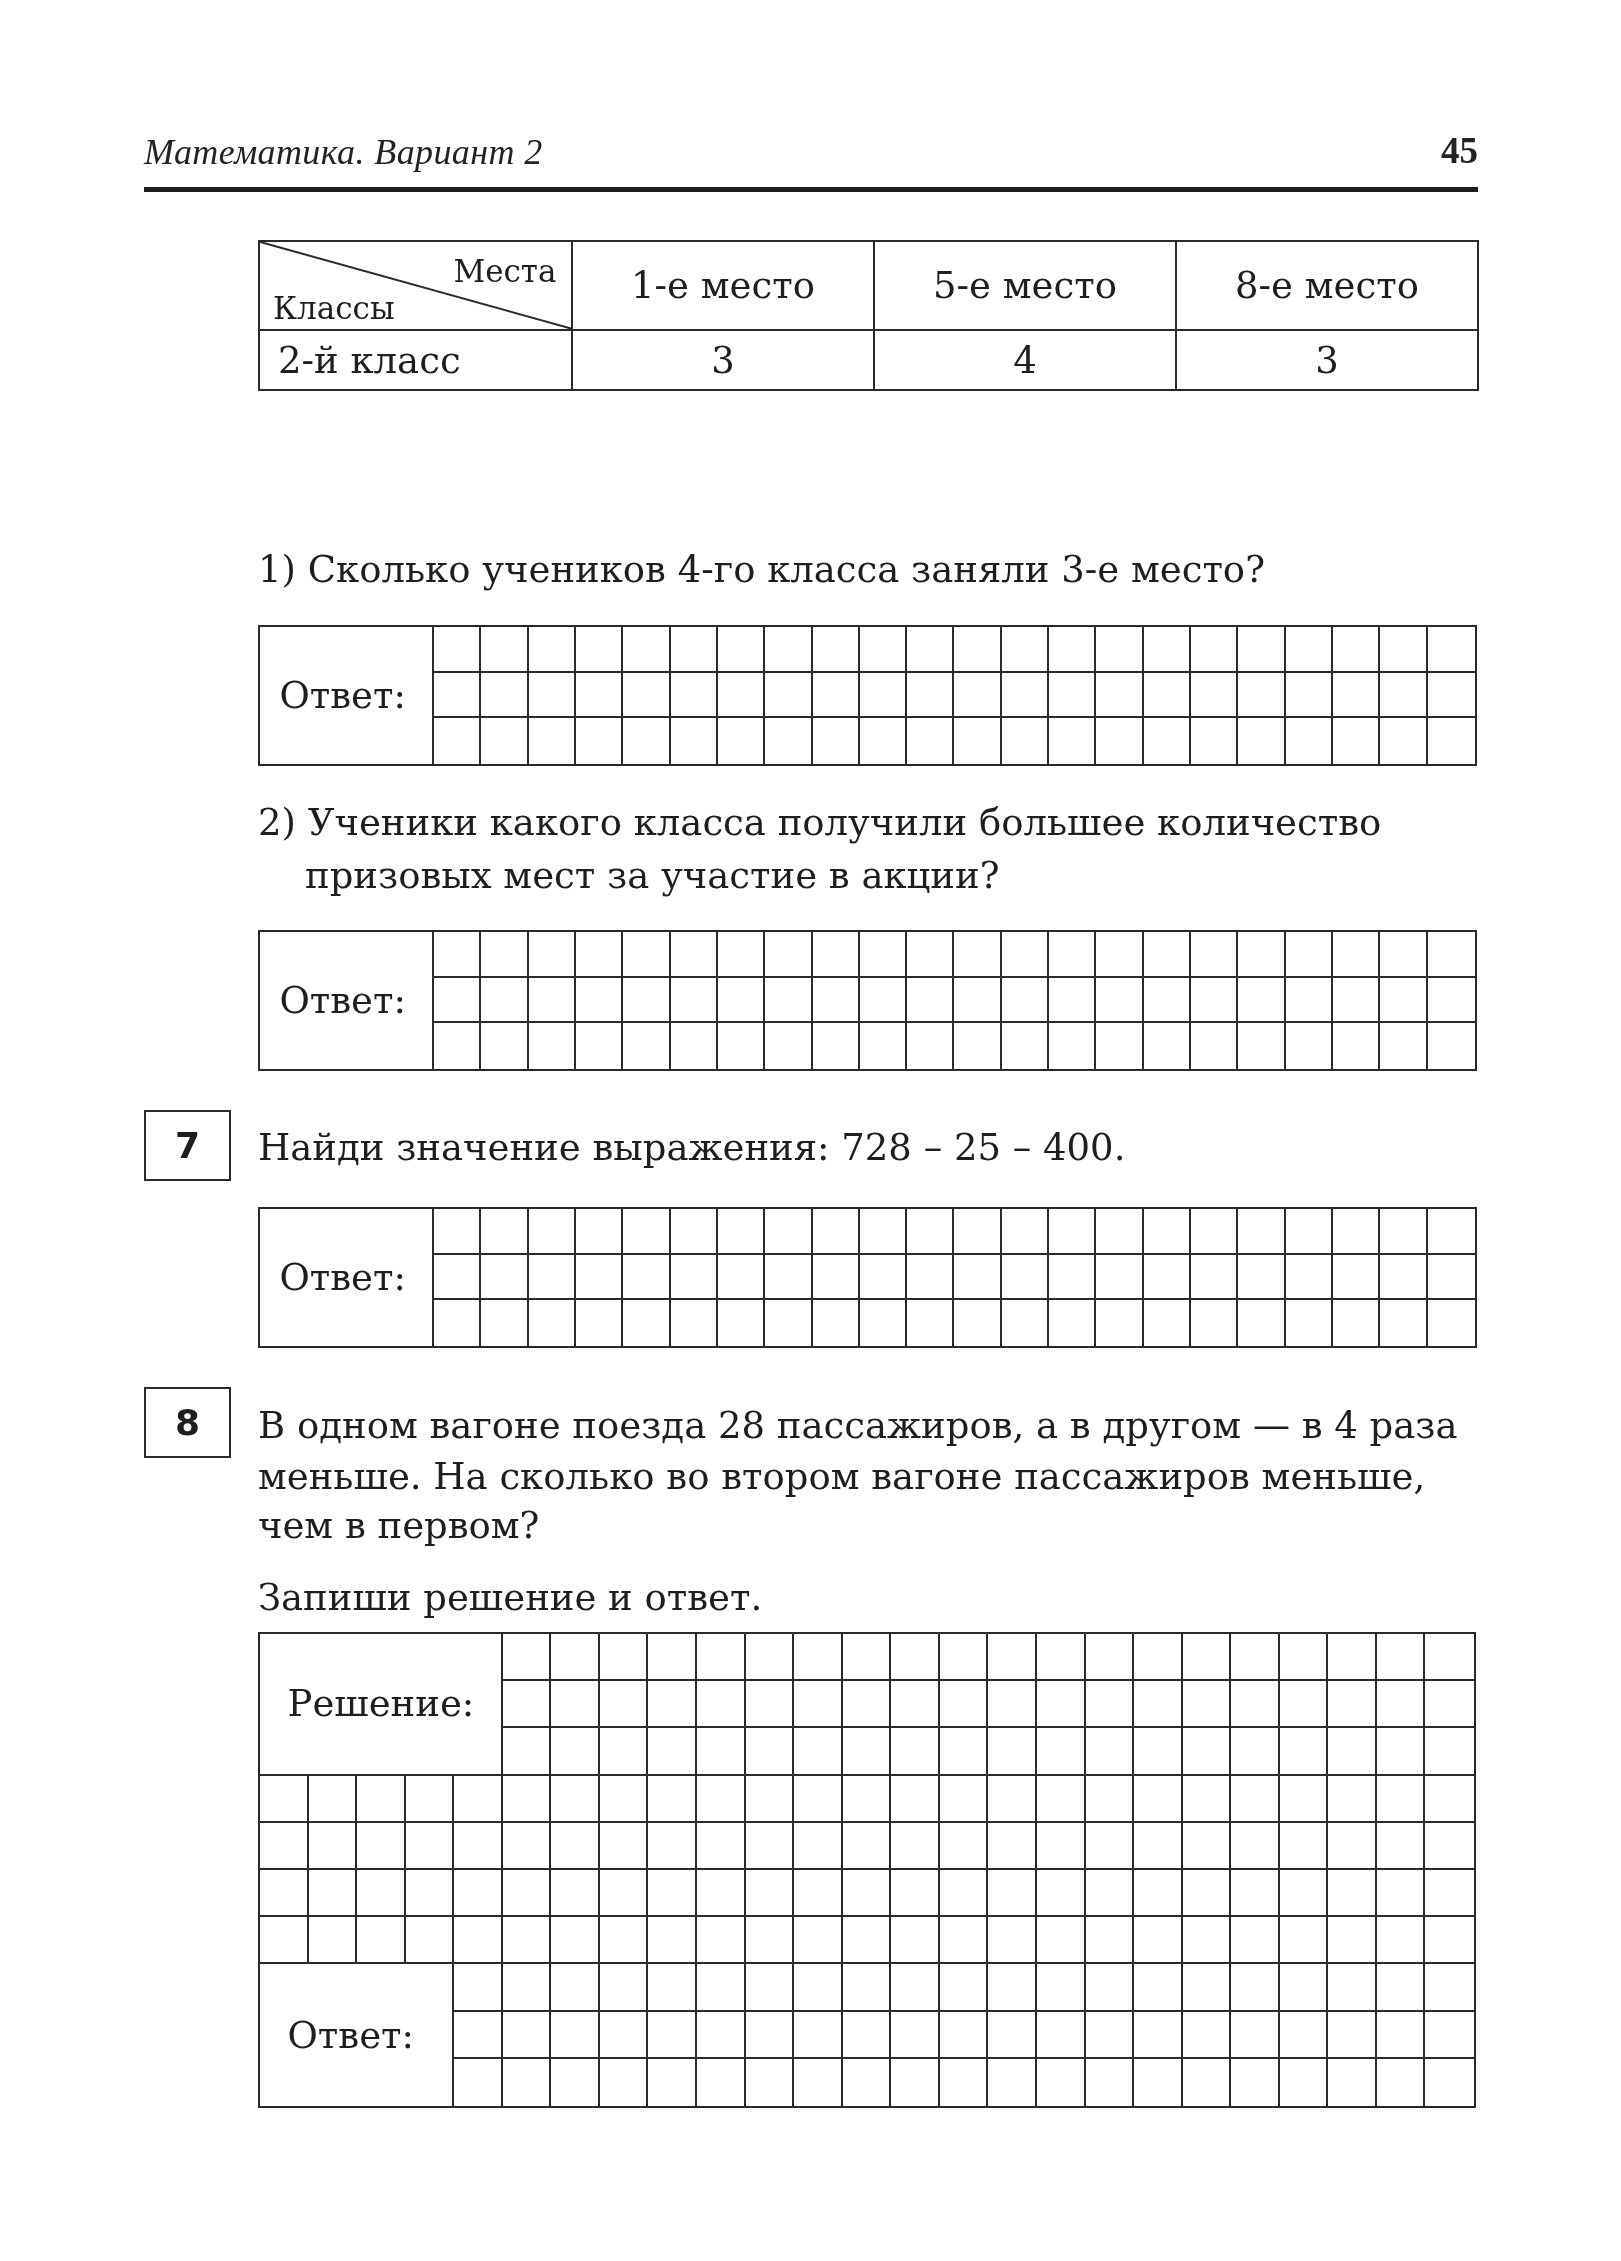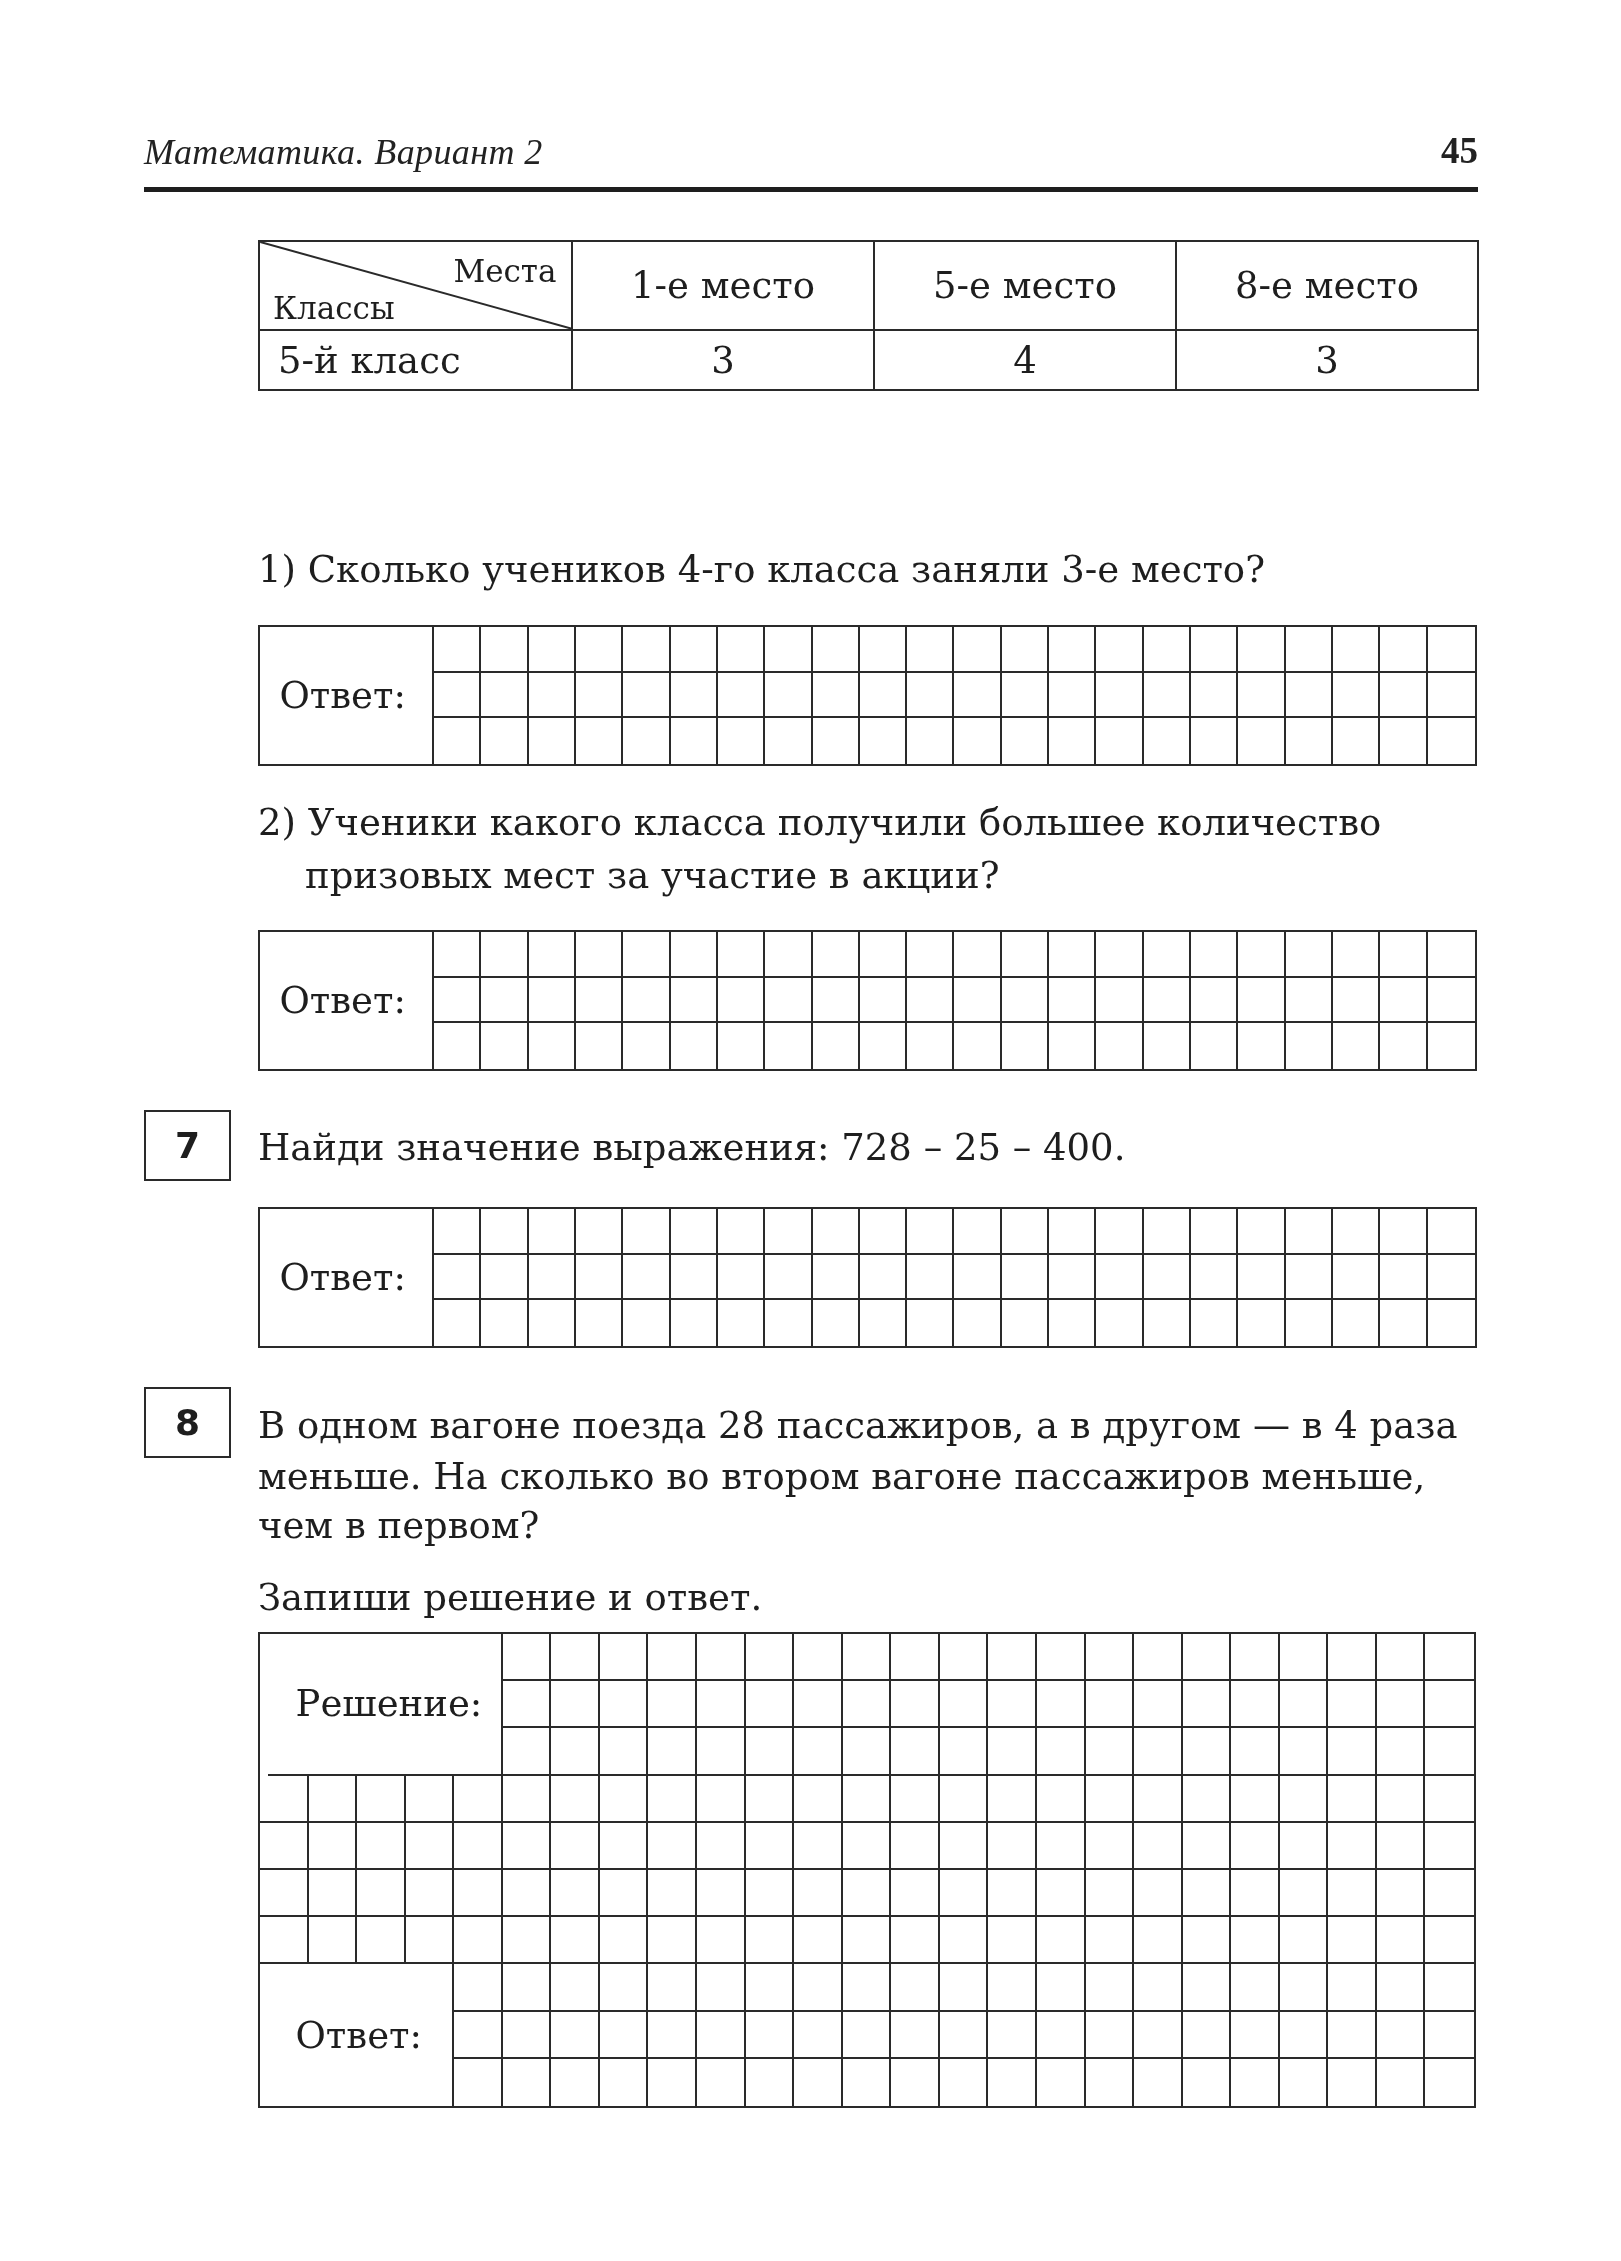--- a/index.html
+++ b/index.html
@@ -82,7 +82,7 @@
     <td>8-е место</td>
   </tr>
   <tr class="row">
-    <td class="rowlabel">5-й класс</td>
+    <td class="rowlabel">2-й класс</td>
     <td>3</td>
     <td>4</td>
     <td>3</td>

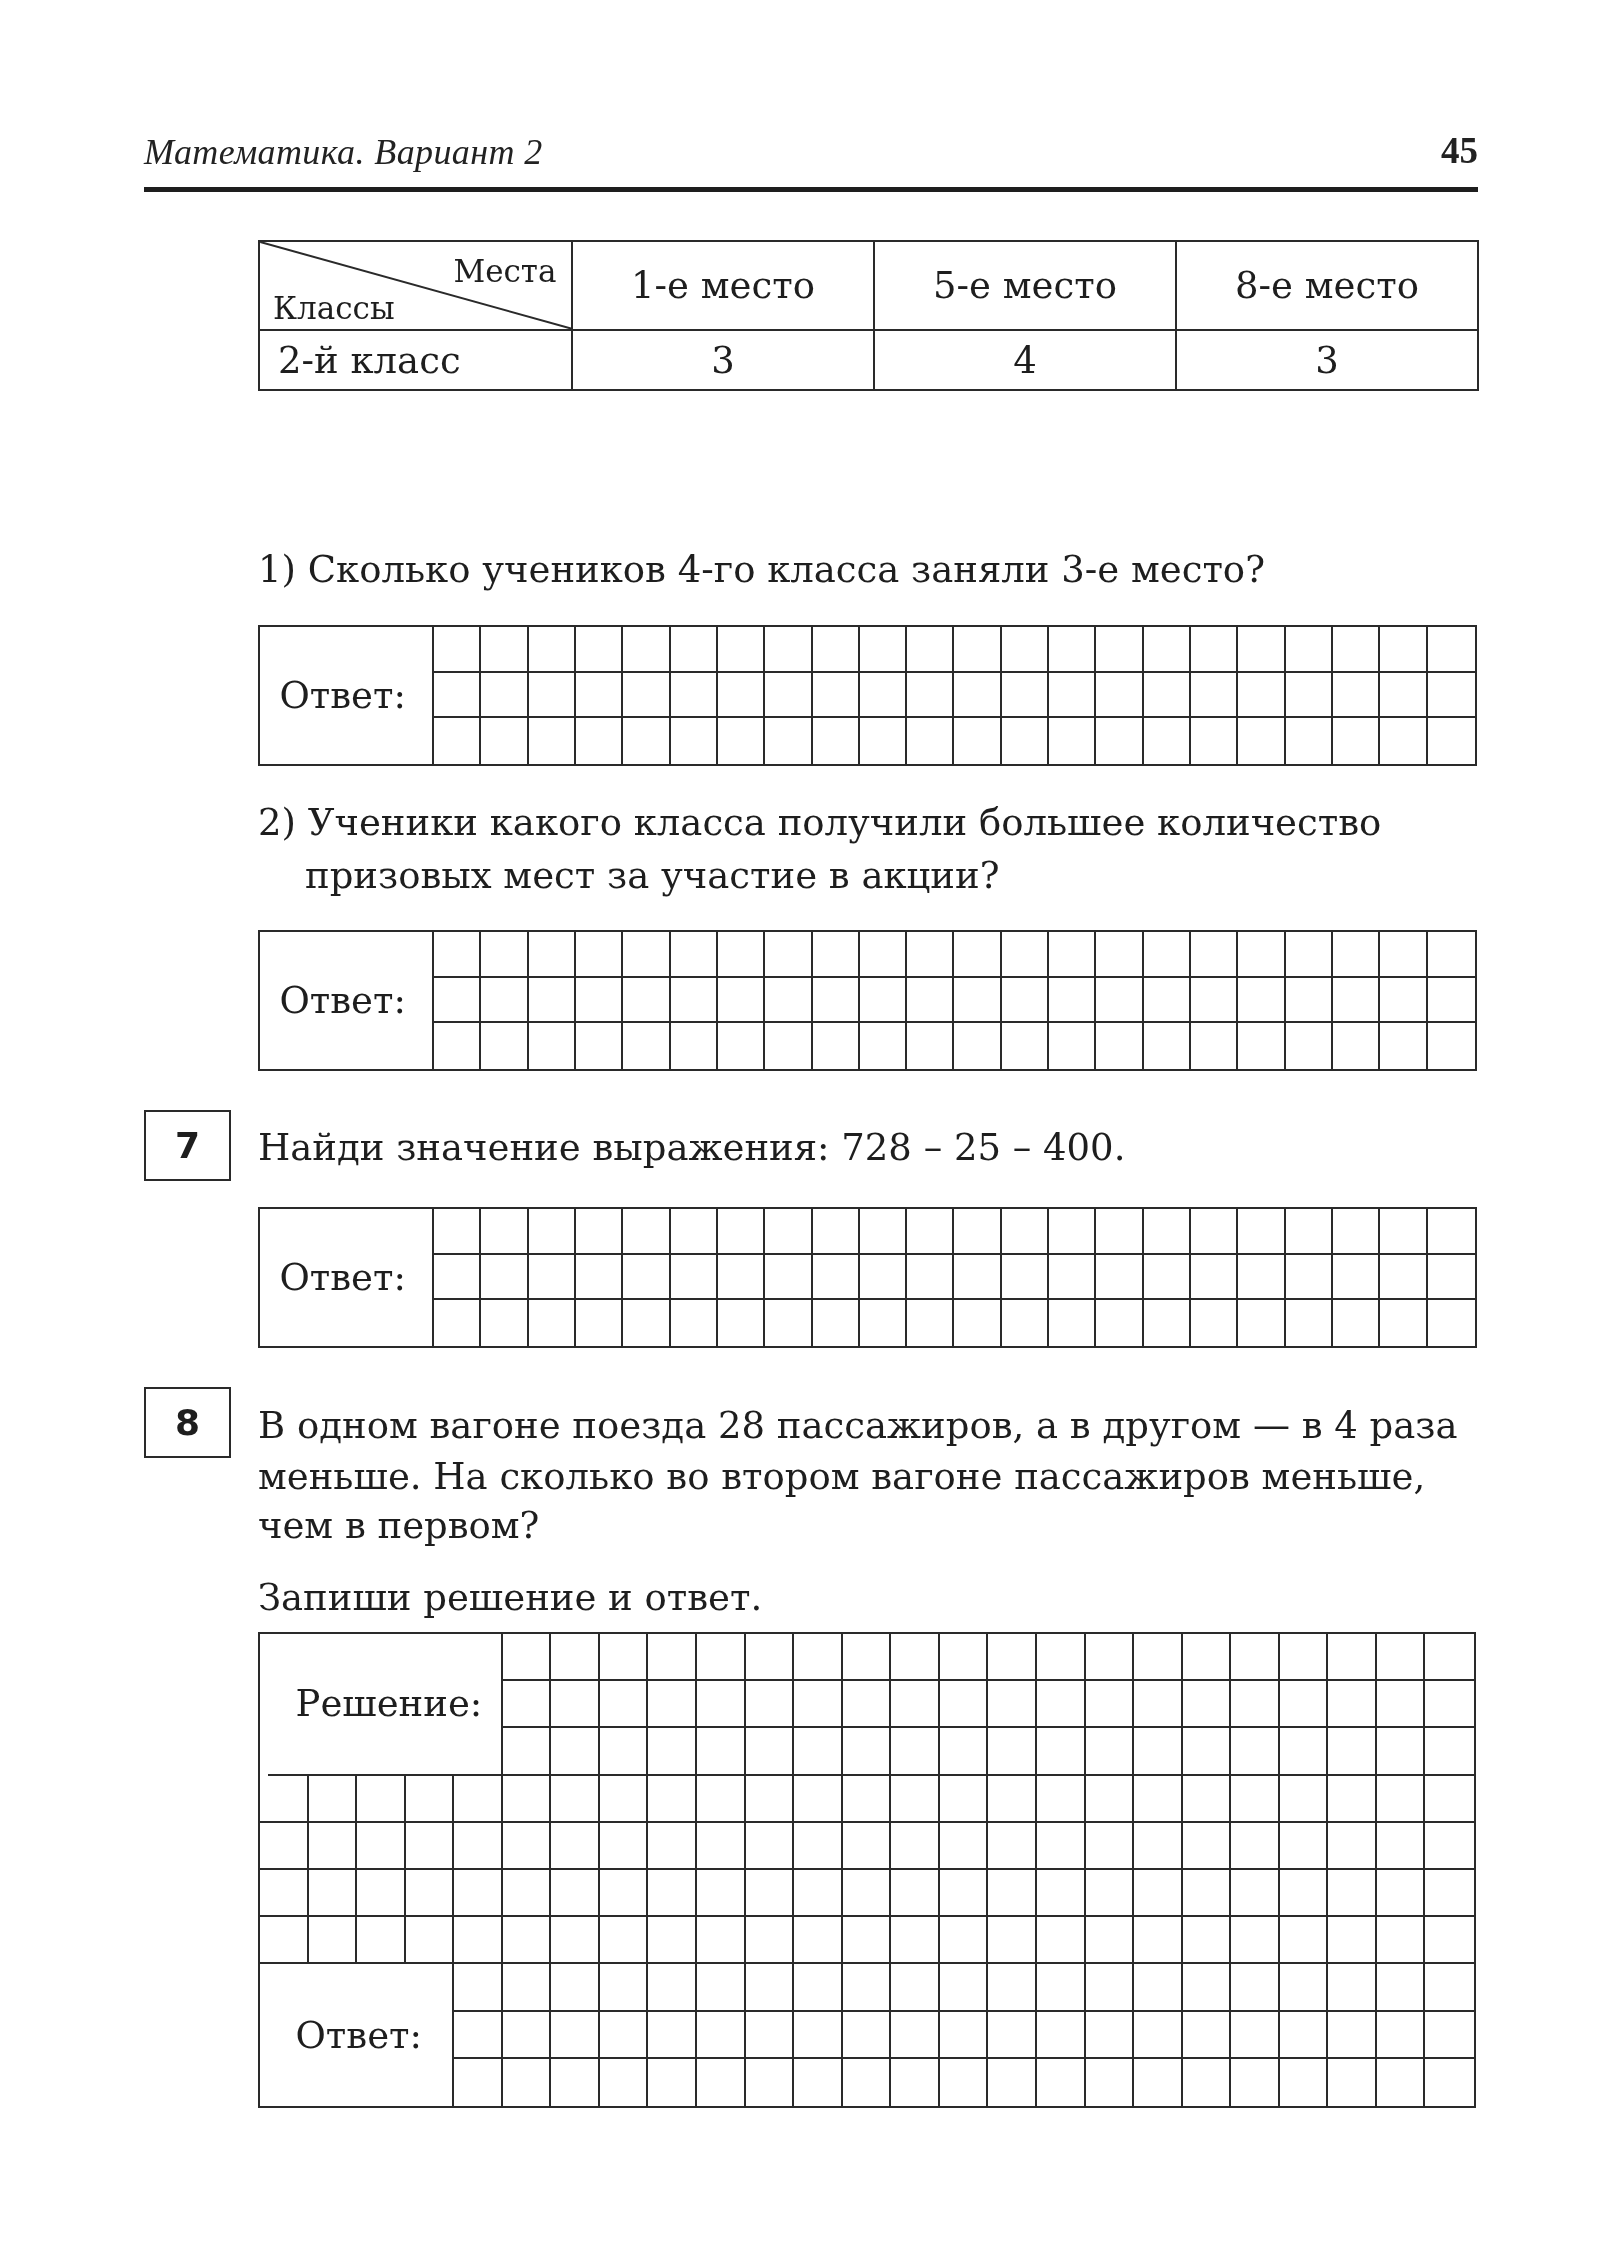--- a/index.html
+++ b/index.html
@@ -46,7 +46,7 @@
              border:2px solid #2a2a2a; box-sizing:border-box; }
   .solgrid .c { border-right:2px solid #2a2a2a; border-bottom:2px solid #2a2a2a; }
   .solgrid .lbl { display:flex; align-items:center; padding-left:27.5px; font-size:37px;
-                  border-right:2px solid #2a2a2a; border-bottom:2px solid #2a2a2a;margin-left:8px; }
+                  border-right:2px solid #2a2a2a; border-bottom:2px solid #2a2a2a; }
   .solgrid .lbl-sol { grid-column:1 / span 5; grid-row:1 / span 3; }
   .solgrid .lbl-ans { grid-column:1 / span 4; grid-row:8 / span 3; border-bottom:none; }
   .solgrid .last-col { border-right:none; }

